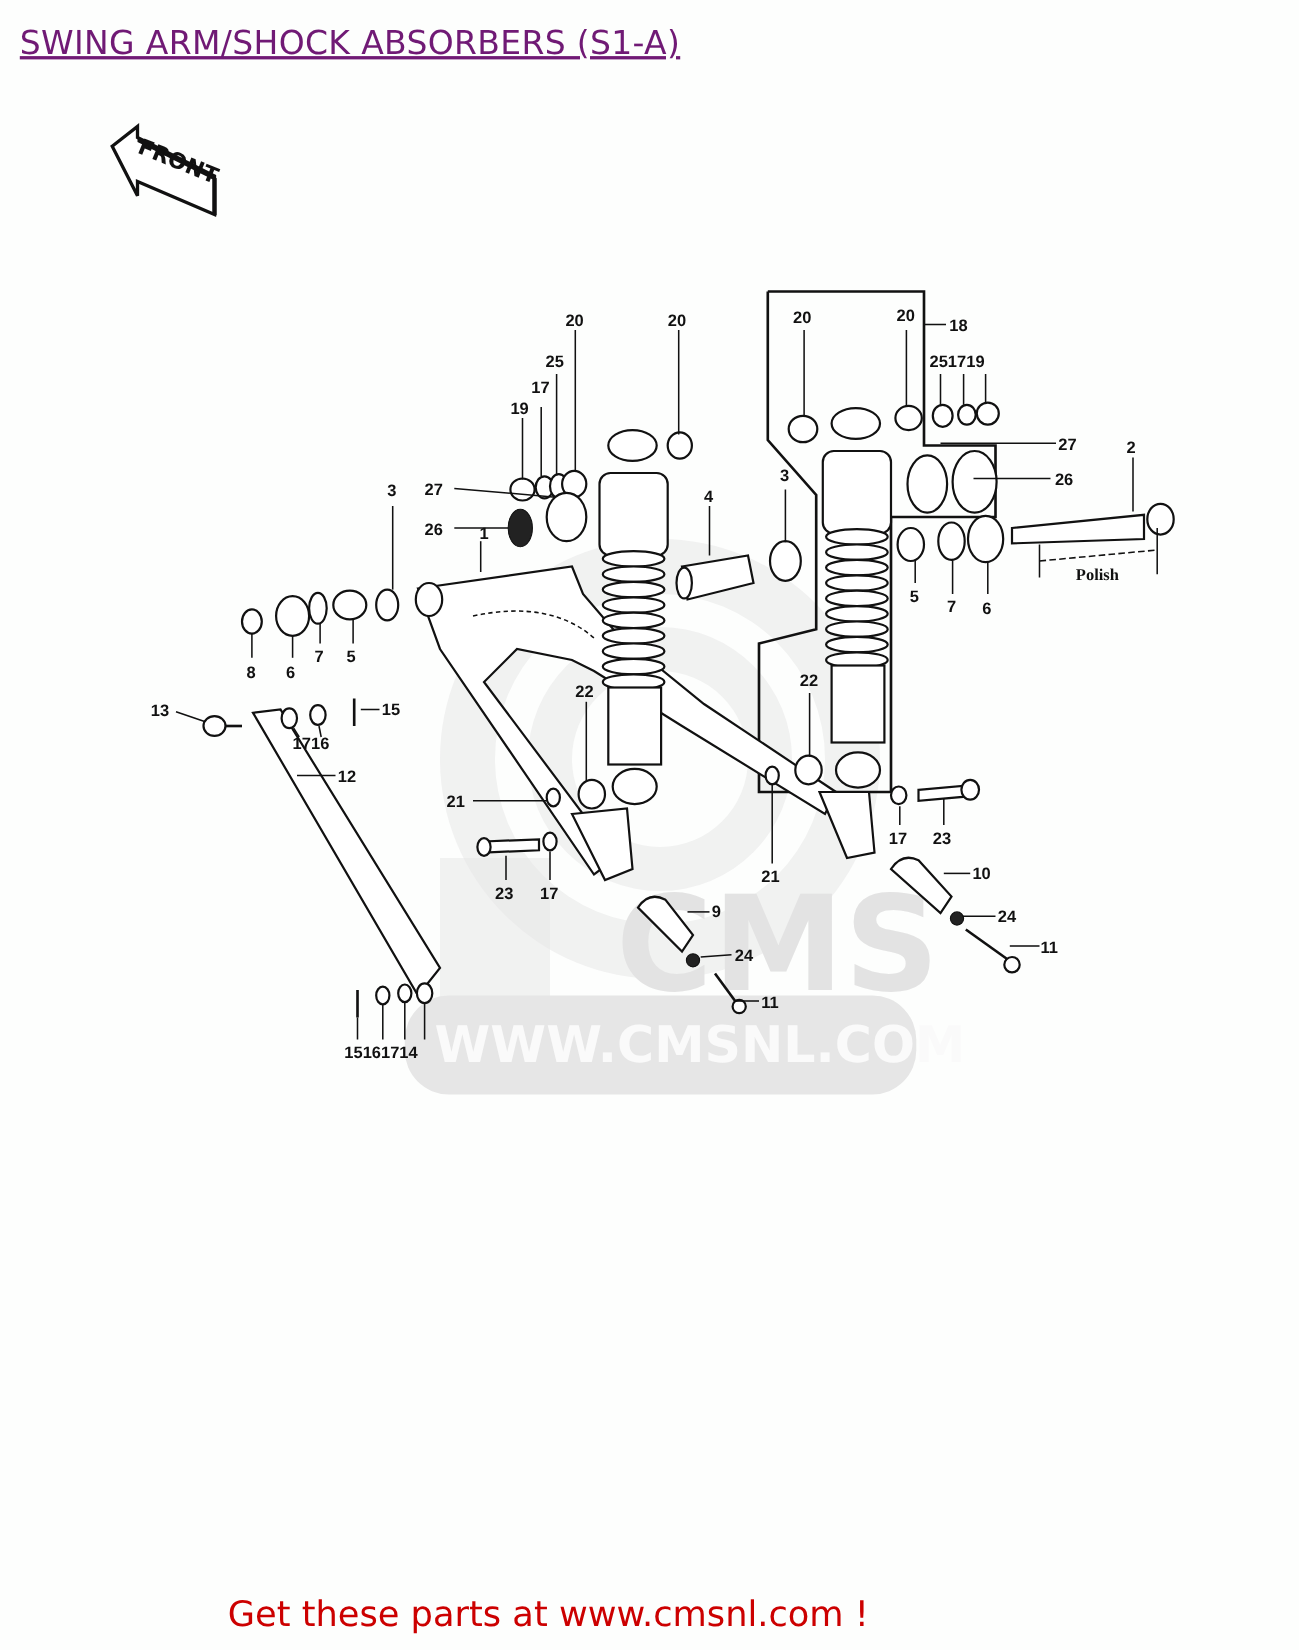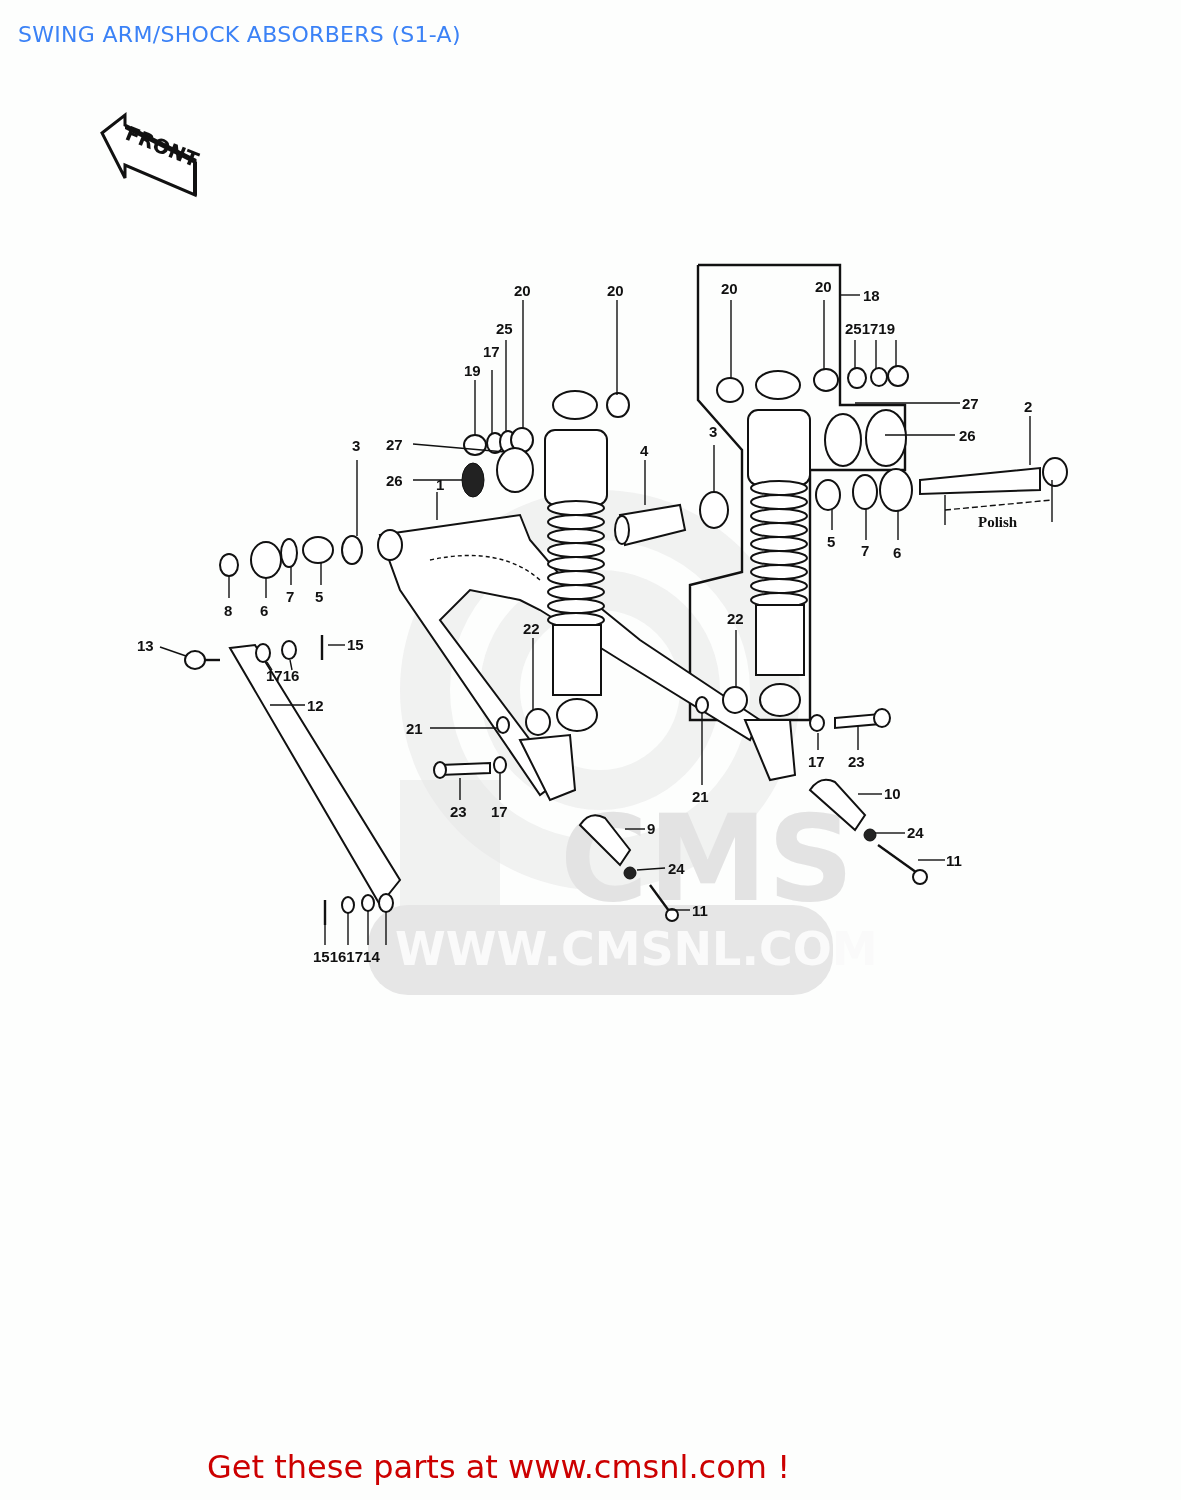--- a/index.html
+++ b/index.html
@@ -10,8 +10,9 @@
   }
   .title {
     position: absolute; left: 18px; top: 22px;
-    font-size: 22px; color: #3b82f6; letter-spacing: 0.3px;
+    font-size: 30px; color: #701a75; letter-spacing: 0.3px;
     font-family: "DejaVu Sans", sans-serif;
+    text-decoration: underline;
   }
   .footer {
     position: absolute; left: 0; width: 997px; top: 1448px;

